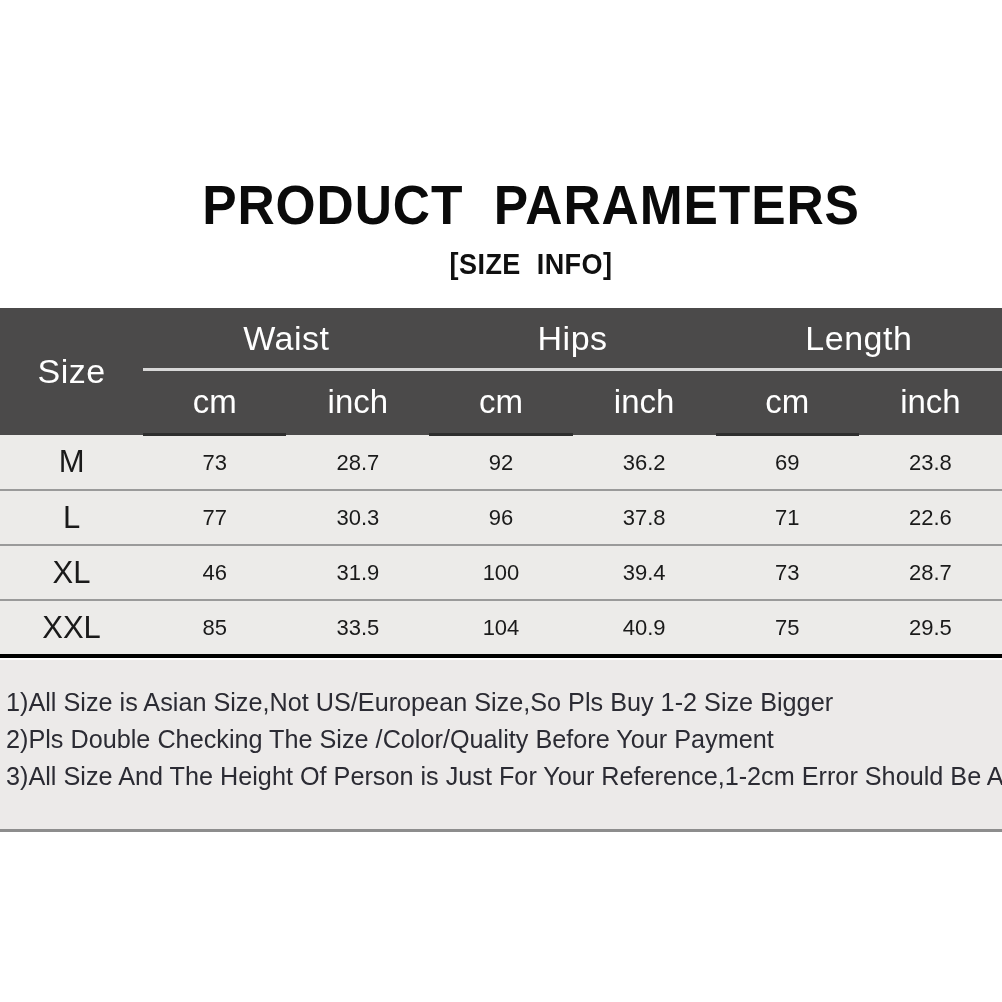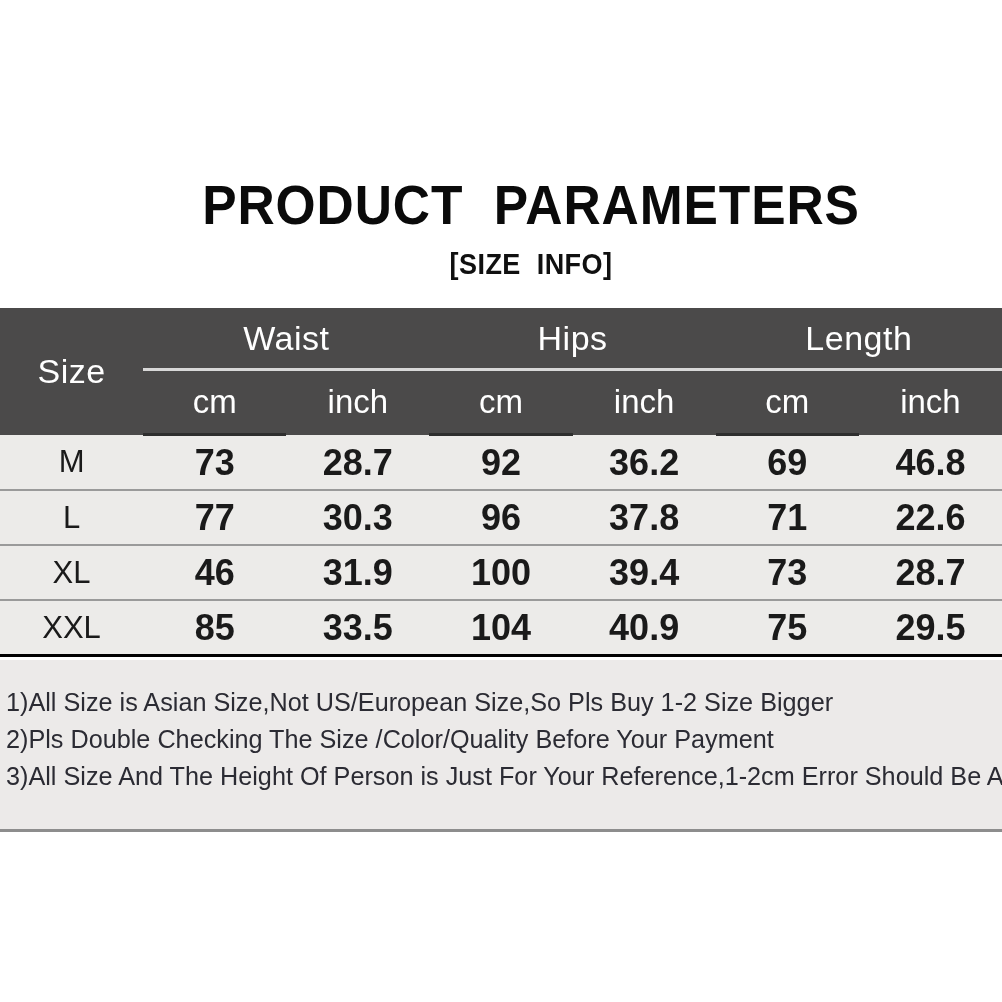--- a/index.html
+++ b/index.html
@@ -125,9 +125,9 @@
     vertical-align: middle;
     background: #ecebe9;
     color: #1a1a1a;
-    font-size: 36px;
-    font-family: "Liberation Sans Narrow", "Liberation Sans", sans-serif;
-    font-weight: bold;
+    font-size: 22px;
+    font-family: "Liberation Sans Narrow", "Liberation Sans", sans-serif;
+    font-weight: normal;
     border-top: 1px solid #ffffff;
     border-bottom: 2px solid #9a9a9a;
     padding: 0;

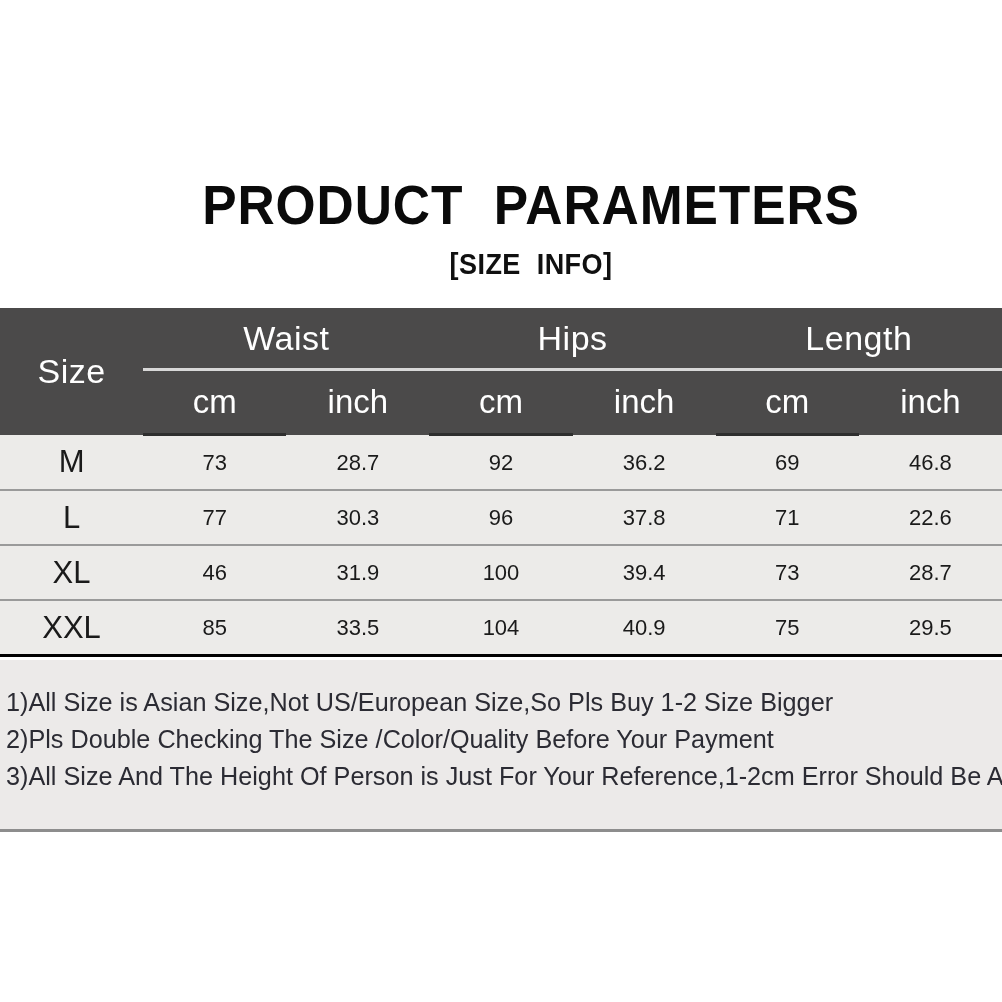--- a/index.html
+++ b/index.html
@@ -211,7 +211,7 @@
           <td>92</td>
           <td>36.2</td>
           <td>69</td>
-          <td>46.8</td>
+          <td>23.8</td>
         </tr>
         <tr>
           <td class="size-cell">L</td>

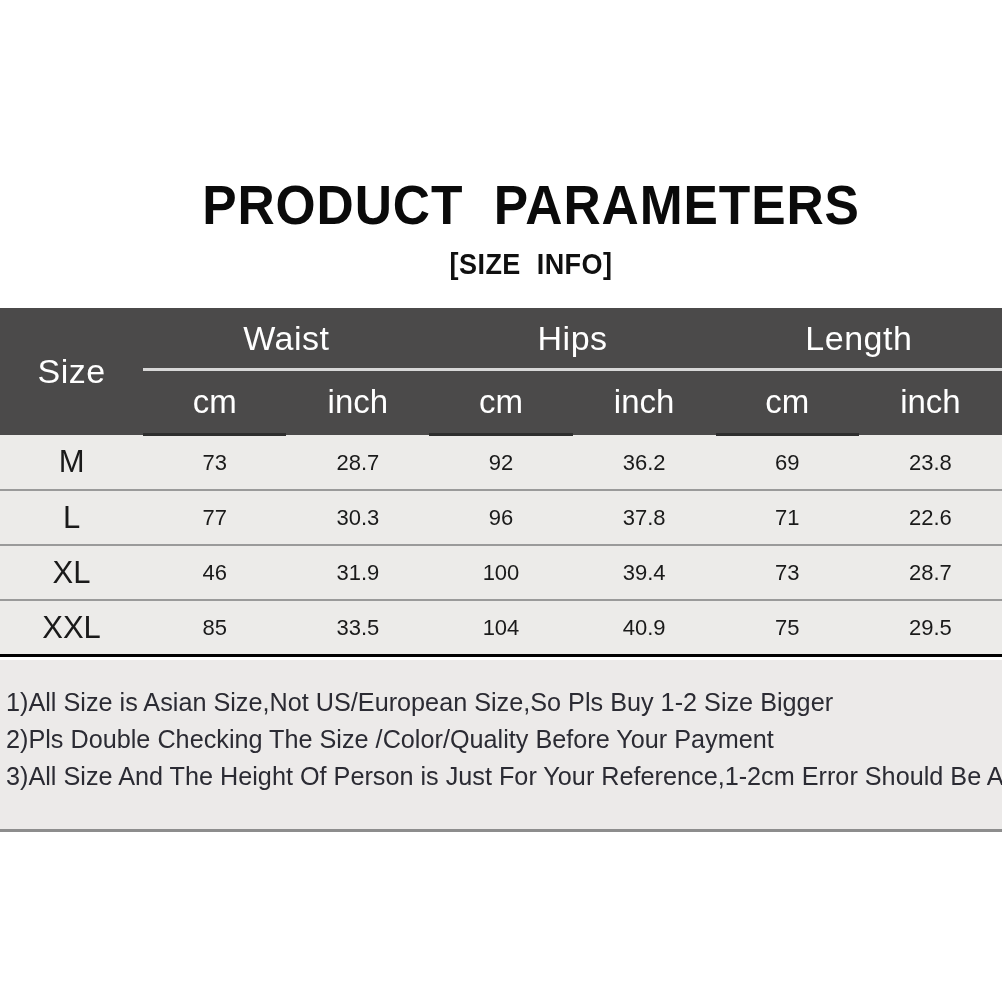--- a/index.html
+++ b/index.html
@@ -136,7 +136,7 @@
     border-top: 0;
   }
   tbody tr:last-child td {
-    border-bottom: 3px solid #000000;
+    border-bottom: 8px solid #000000;
   }
   tbody td.size-cell {
     font-weight: normal;

